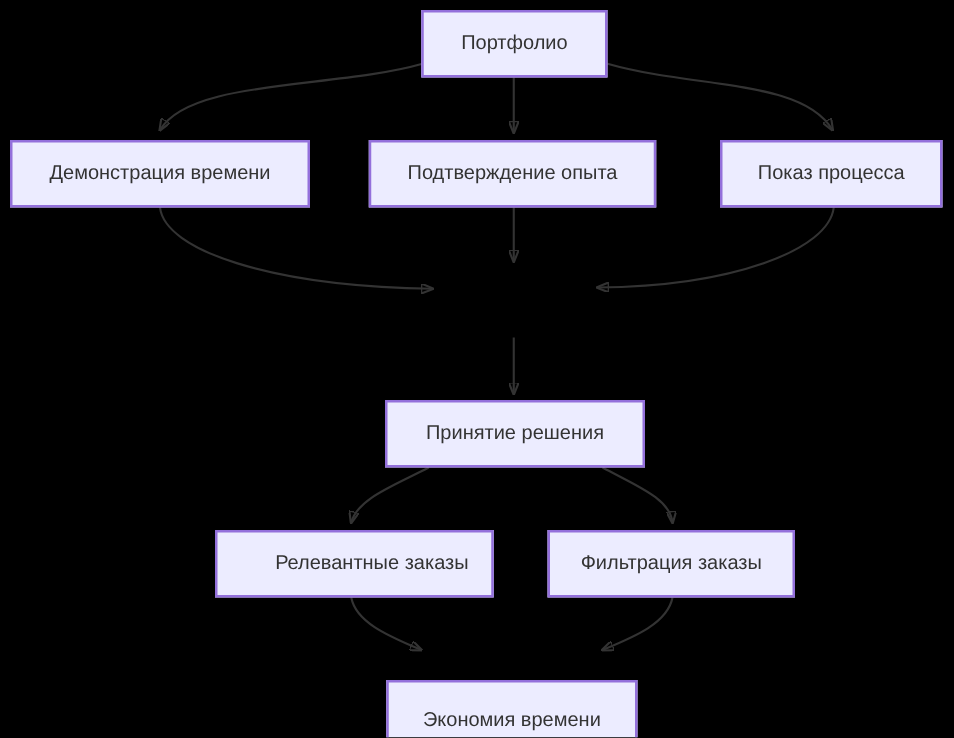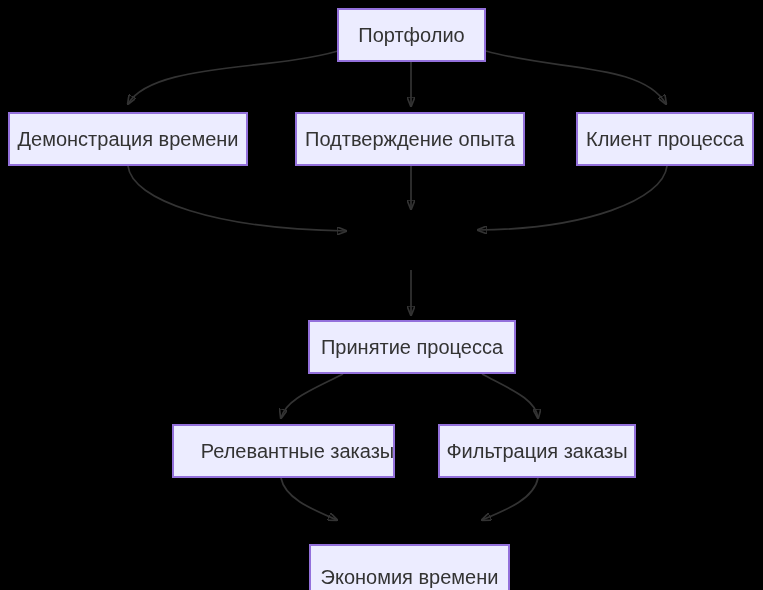--- a/index.html
+++ b/index.html
@@ -32,7 +32,7 @@
     background: var(--node-fill, #ECECFF);
     border: 2px solid var(--node-border, #9370DB);
     color: var(--text, #333333);
-    font-size: 20px;
+    font-size: 16px;
     display: flex;
     align-items: center;
     justify-content: center;

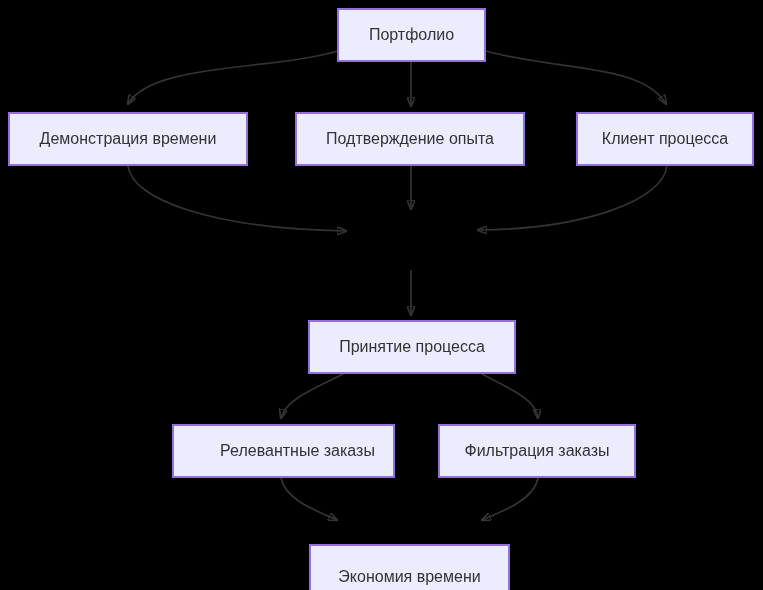--- a/index.html
+++ b/index.html
@@ -77,7 +77,7 @@
   <div class="node n-portfolio">Портфолио</div>
   <div class="node n-skills">Демонстрация времени</div>
   <div class="node n-experience">Подтверждение опыта</div>
-  <div class="node n-process">Клиент процесса</div>
+  <div class="node n-process">Показ процесса</div>
   <div class="node n-decision">Принятие процесса</div>
   <div class="node n-orders">Релевантные заказы</div>
   <div class="node n-filtering">Фильтрация заказы</div>

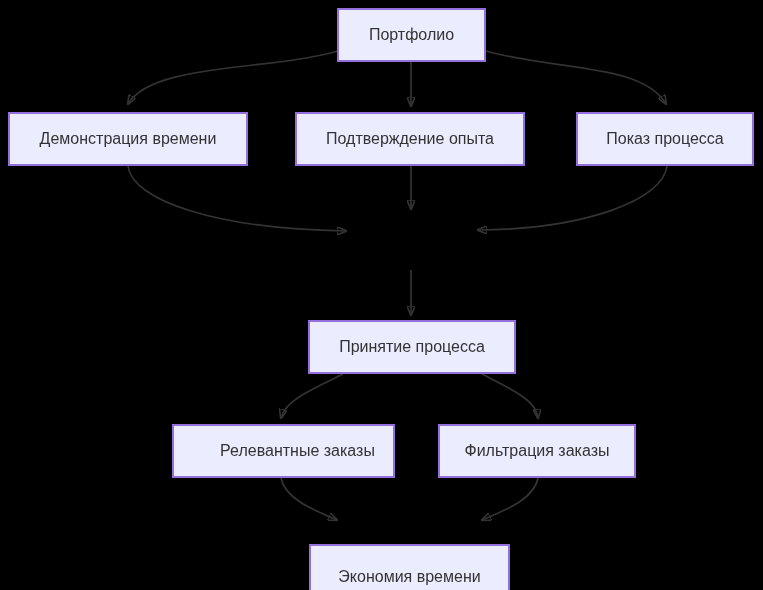--- a/index.html
+++ b/index.html
@@ -78,7 +78,7 @@
   <div class="node n-skills">Демонстрация времени</div>
   <div class="node n-experience">Подтверждение опыта</div>
   <div class="node n-process">Показ процесса</div>
-  <div class="node n-decision">Принятие процесса</div>
+  <div class="node n-decision">Принятие решения</div>
   <div class="node n-orders">Релевантные заказы</div>
   <div class="node n-filtering">Фильтрация заказы</div>
   <div class="node n-savings">Экономия времени</div>

